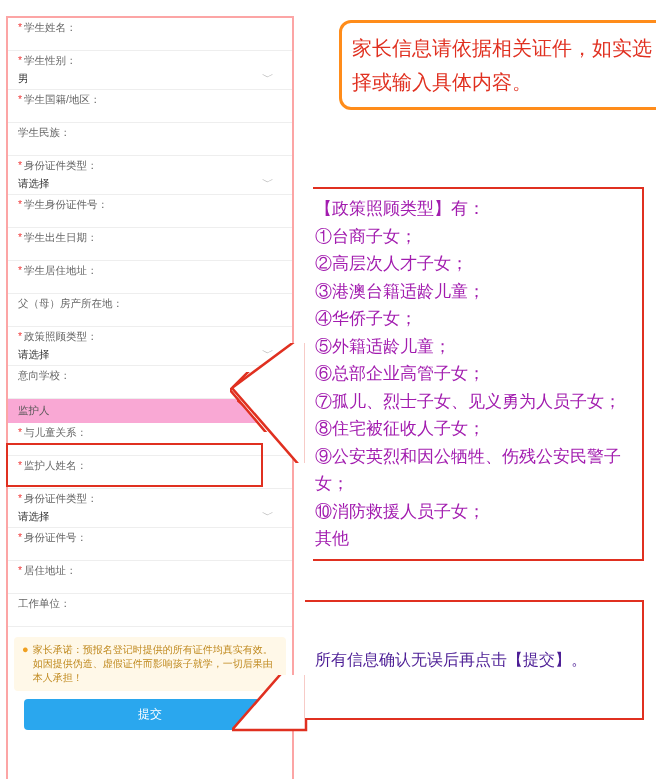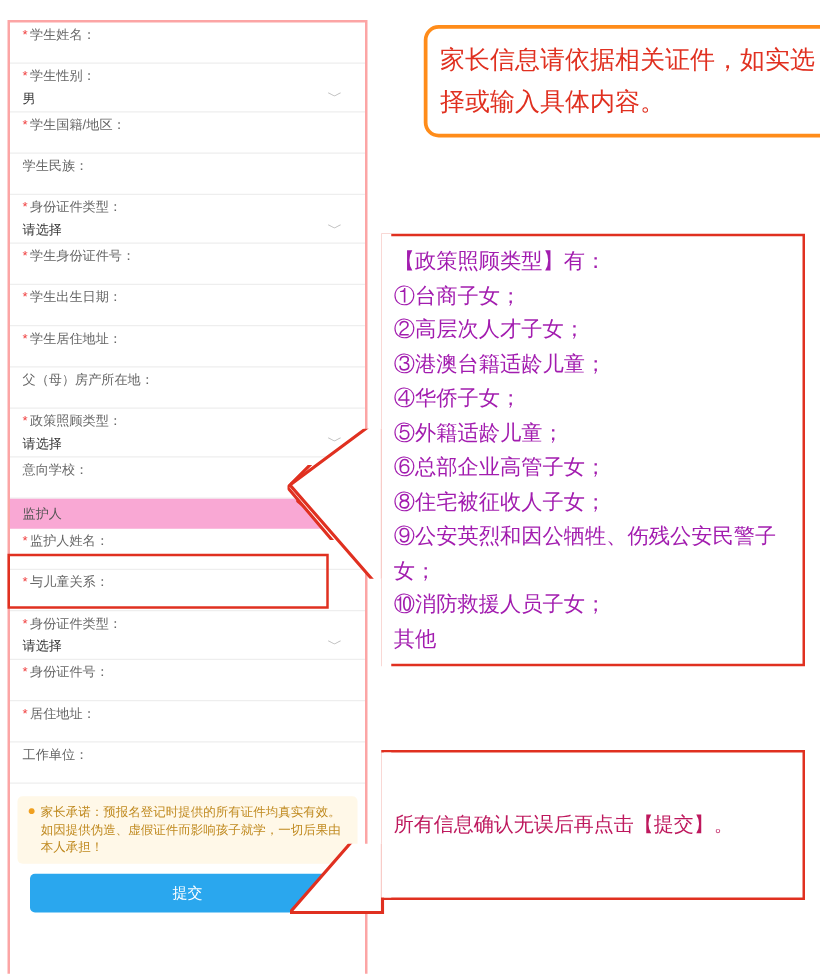--- a/index.html
+++ b/index.html
@@ -243,6 +243,7 @@
       <div>④华侨子女；</div>
       <div>⑤外籍适龄儿童；</div>
       <div>⑥总部企业高管子女；</div>
+      <div>⑦孤儿、烈士子女、见义勇为人员子女；</div>
       <div>⑧住宅被征收人子女；</div>
       <div>⑨公安英烈和因公牺牲、伤残公安民警子女；</div>
       <div>⑩消防救援人员子女；</div>

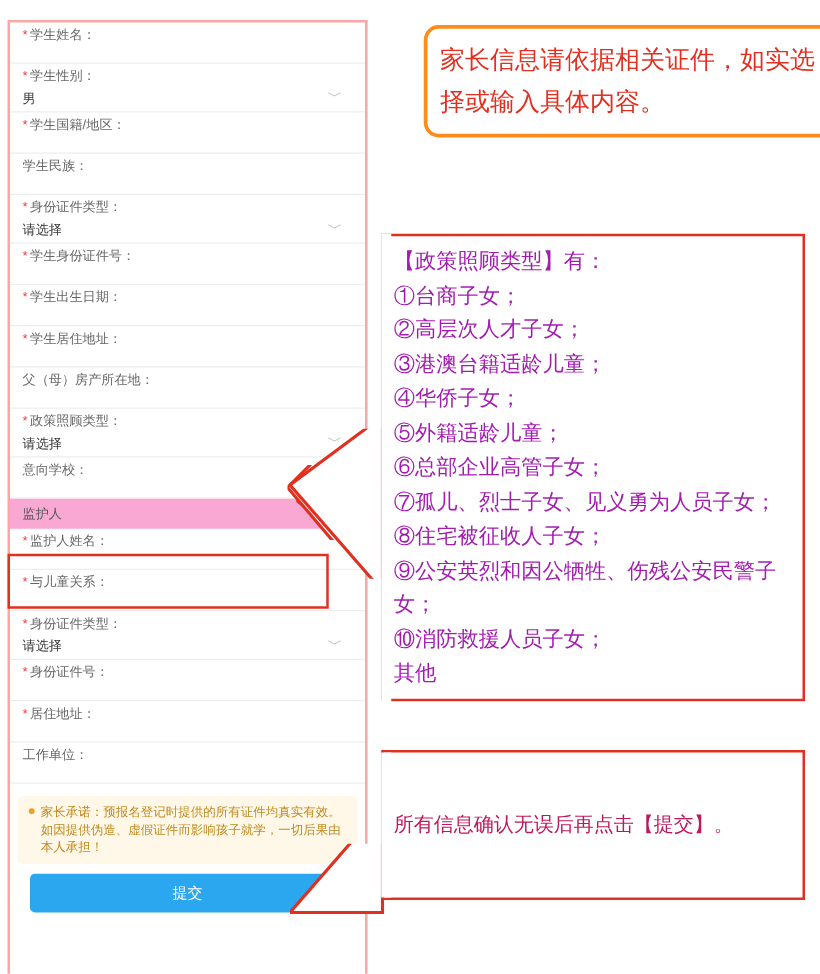--- a/index.html
+++ b/index.html
@@ -198,11 +198,11 @@
   <div class="section-header">监护人</div>
   <div id="gfields">
       <div class="form-row">
+        <label><span class="req">*</span>与儿童关系：</label>
+        <div class="value"></div>
+      </div>
+      <div class="form-row">
         <label><span class="req">*</span>监护人姓名：</label>
-        <div class="value"></div>
-      </div>
-      <div class="form-row">
-        <label><span class="req">*</span>与儿童关系：</label>
         <div class="value"></div>
       </div>
       <div class="form-row">

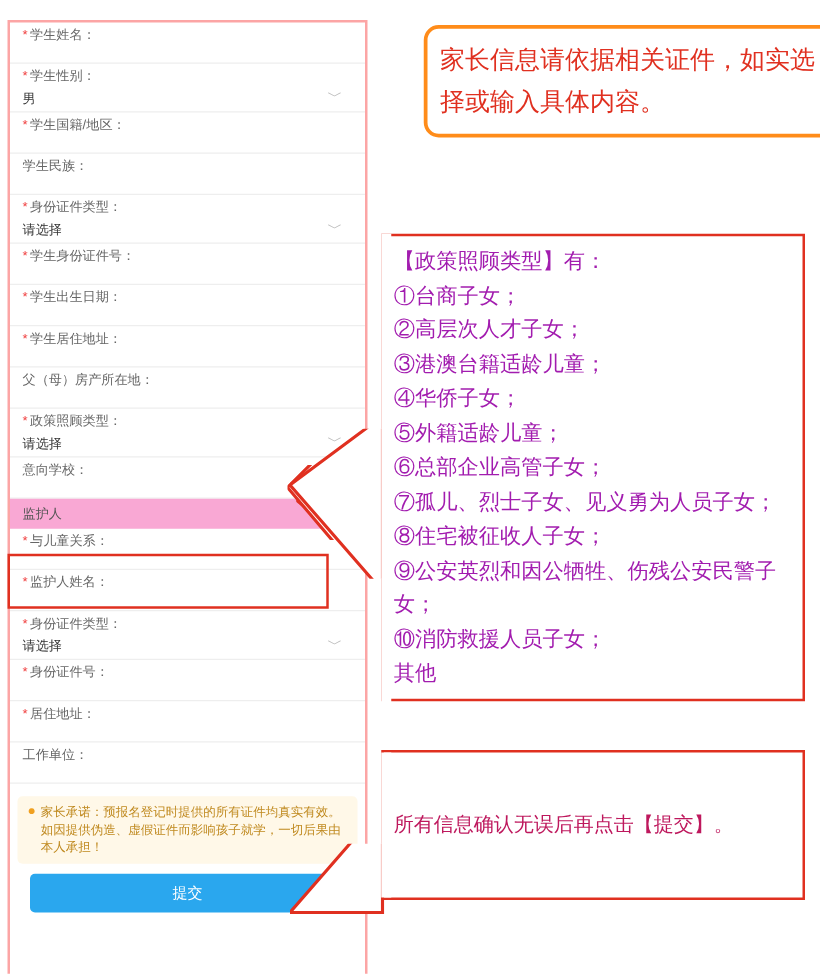--- a/index.html
+++ b/index.html
@@ -116,7 +116,7 @@
     height: 120px;
     border: 2.5px solid #e03020;
     box-sizing: border-box;
-    color: #be185d;
+    color: #4c1d95;
     font-size: 16px;
     font-family: "SimSun", serif;
     display: flex;

